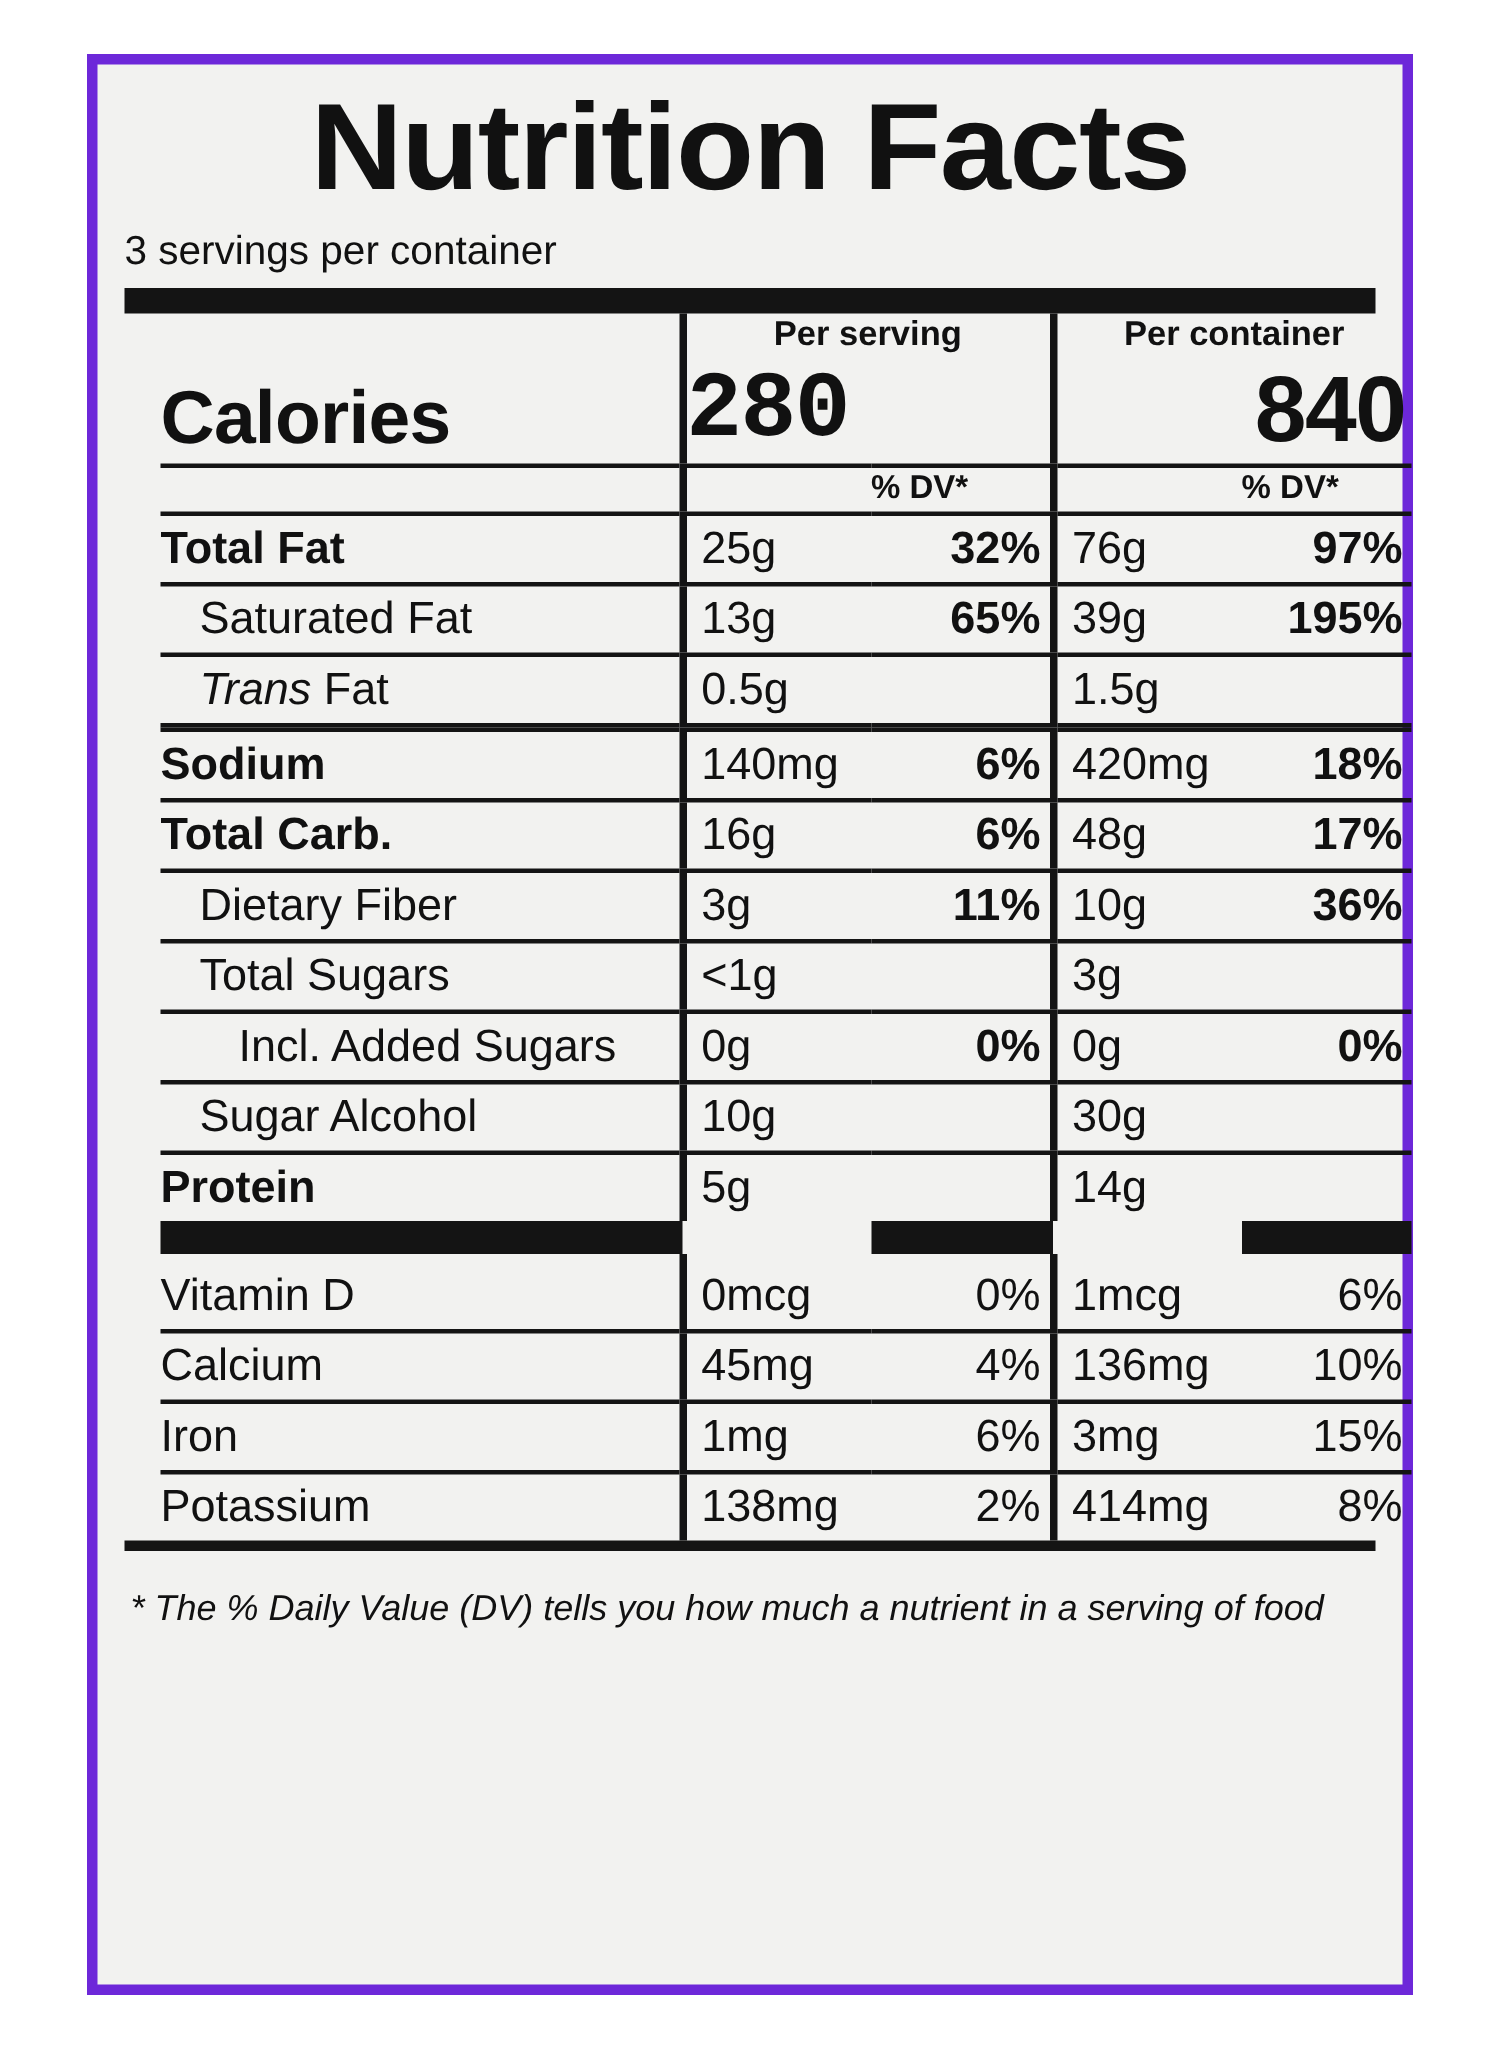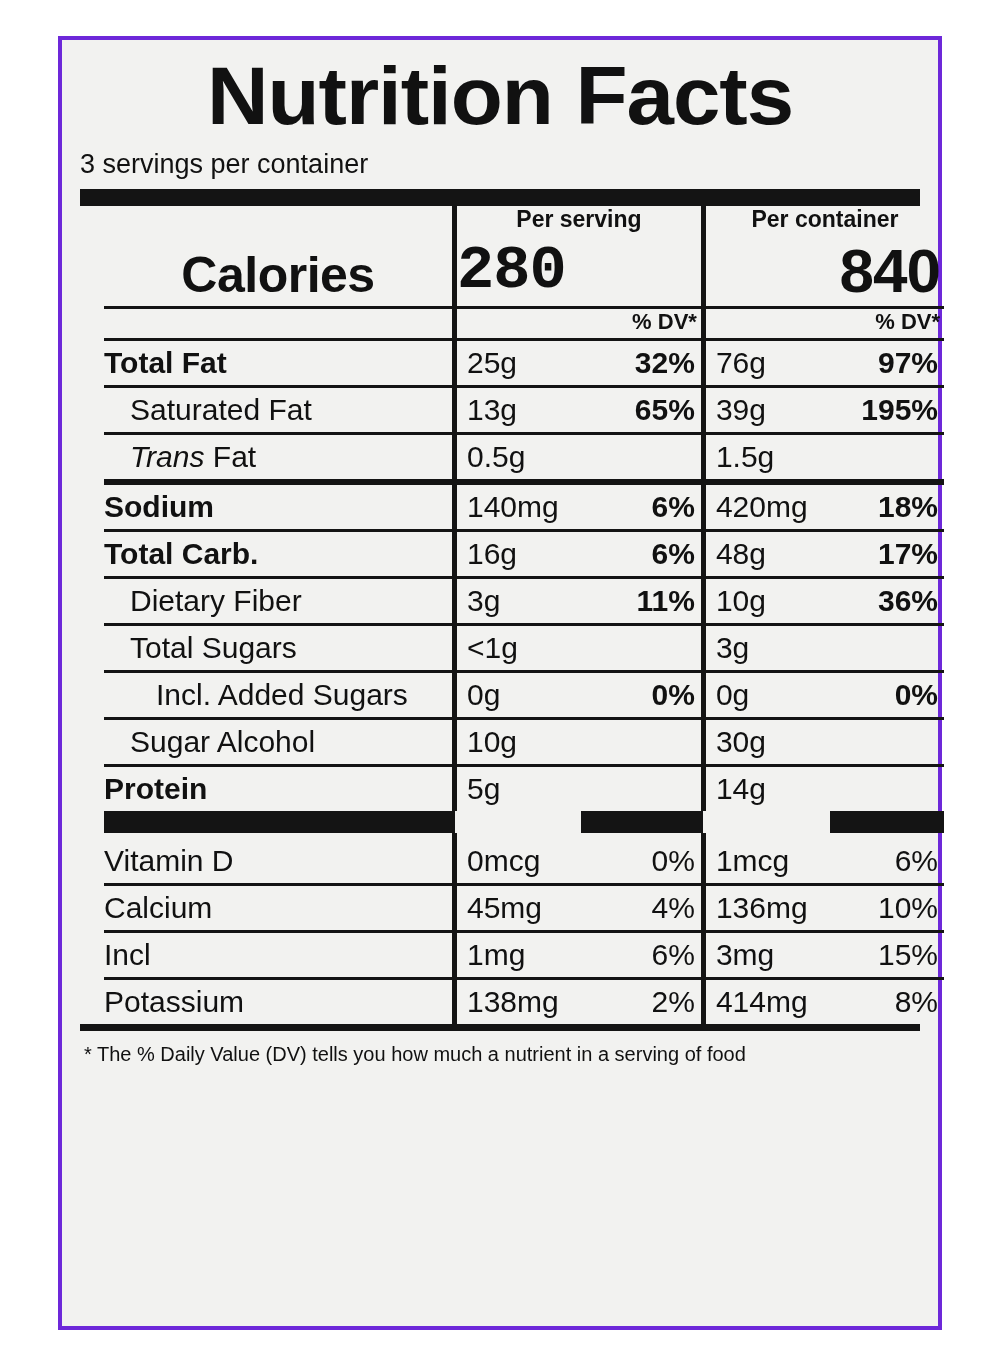--- a/index.html
+++ b/index.html
@@ -21,7 +21,7 @@
     width: 884px;
     height: 1294px;
     background: #f2f2f0;
-    border: 4px solid #6d28d9;
+    border: 7px solid #6d28d9;
     box-sizing: border-box;
     padding: 0 18px;
   }

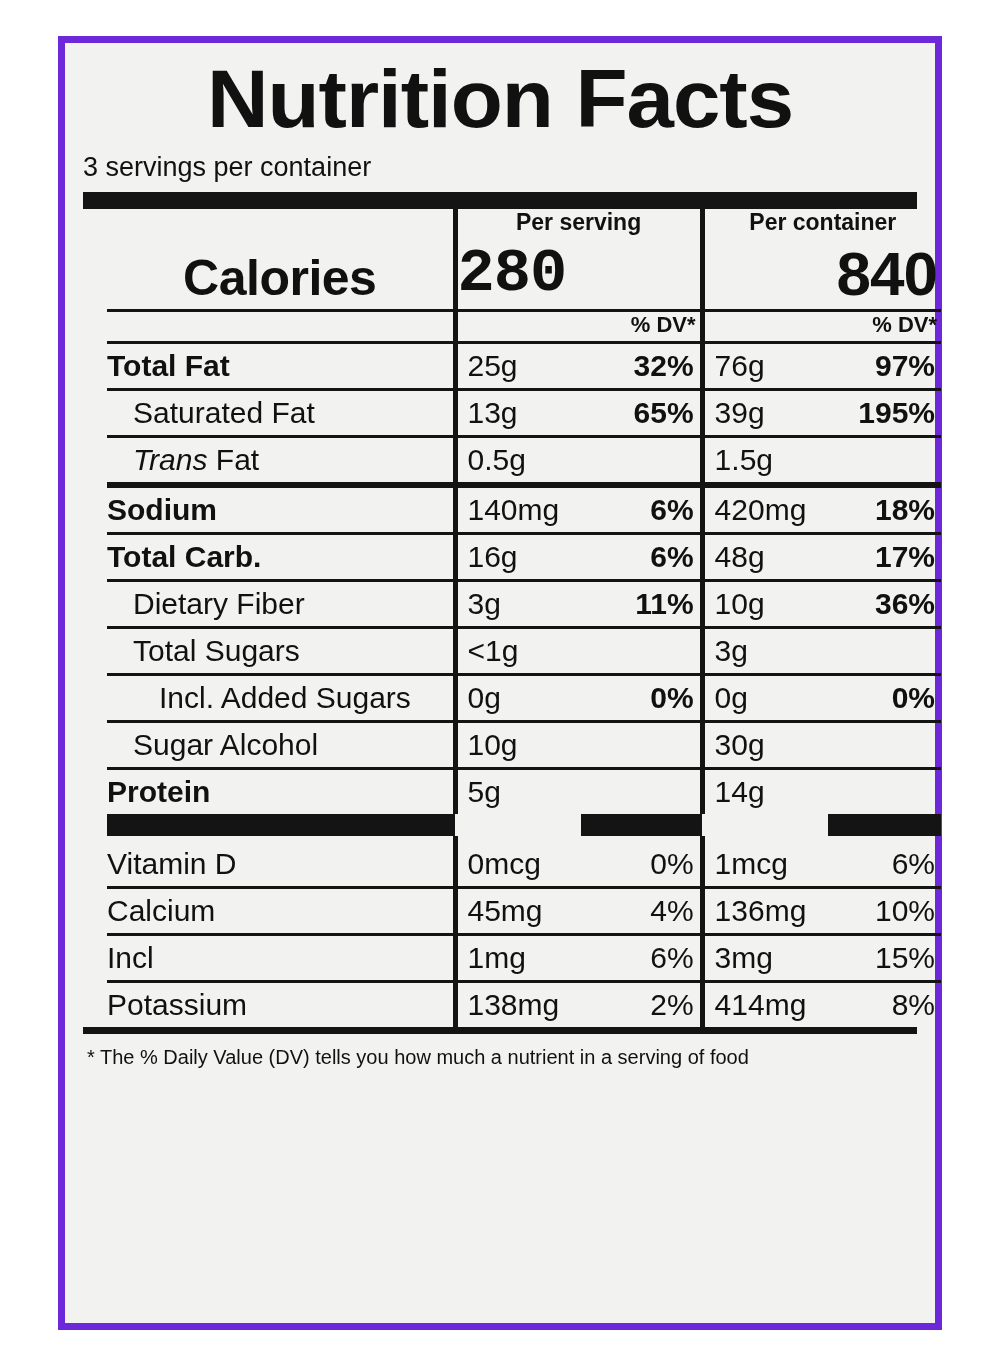--- a/index.html
+++ b/index.html
@@ -94,7 +94,6 @@
     font-weight: bold;
     letter-spacing: -0.5px;
     padding-bottom: 2px !important;
-    text-align: center;
   }
   .cal-num1 {
     font-size: 62px;

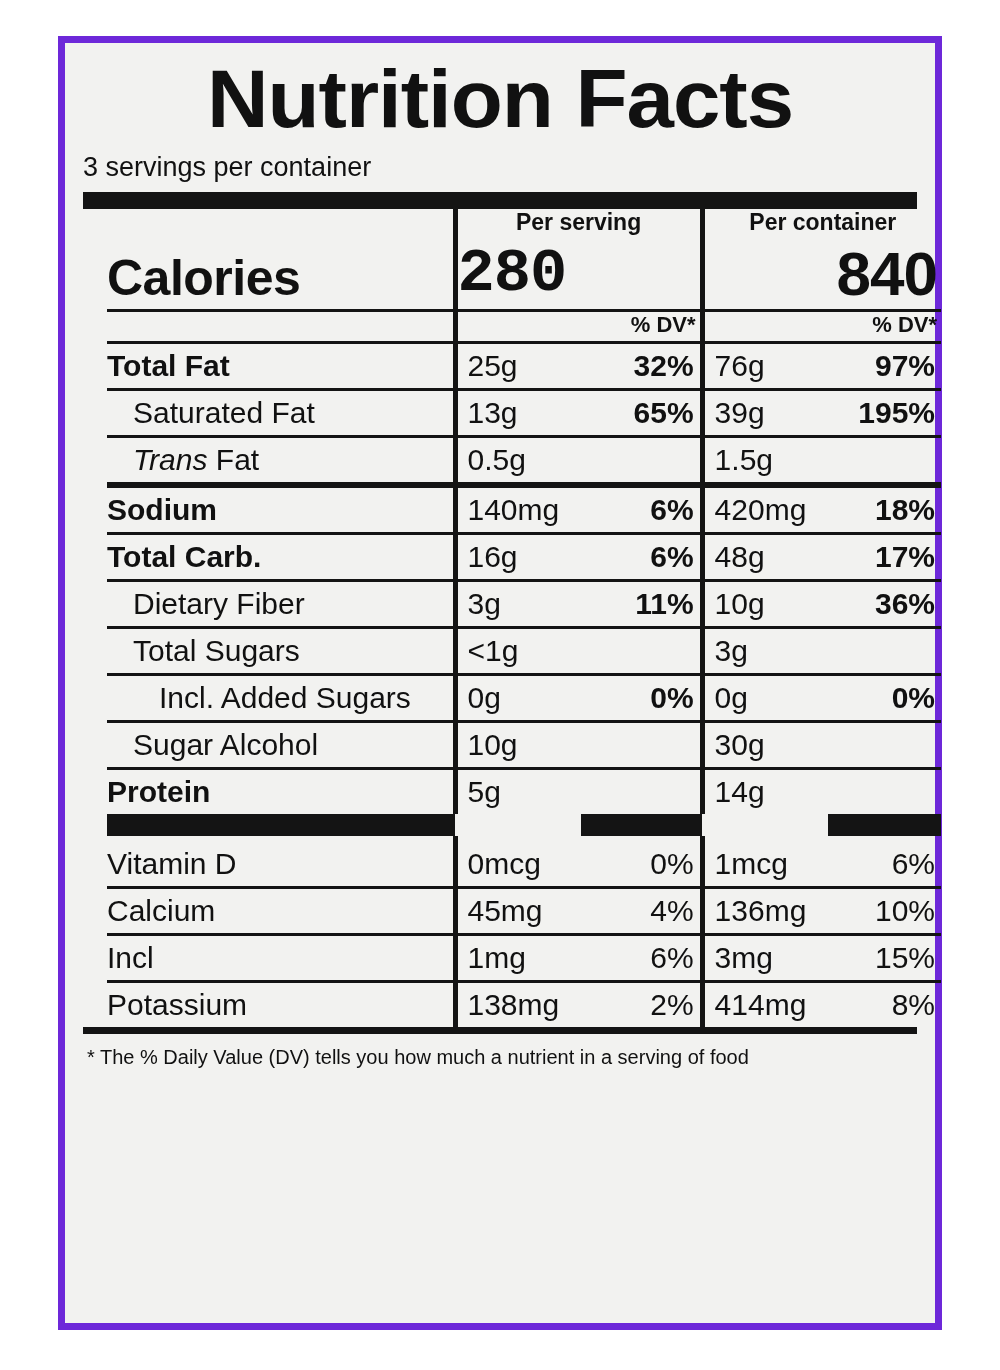--- a/index.html
+++ b/index.html
@@ -115,7 +115,6 @@
   .dv-head {
     font-size: 22px;
     font-weight: bold;
-    text-align: right;
     padding-right: 4px !important;
     padding-bottom: 3px !important;
   }

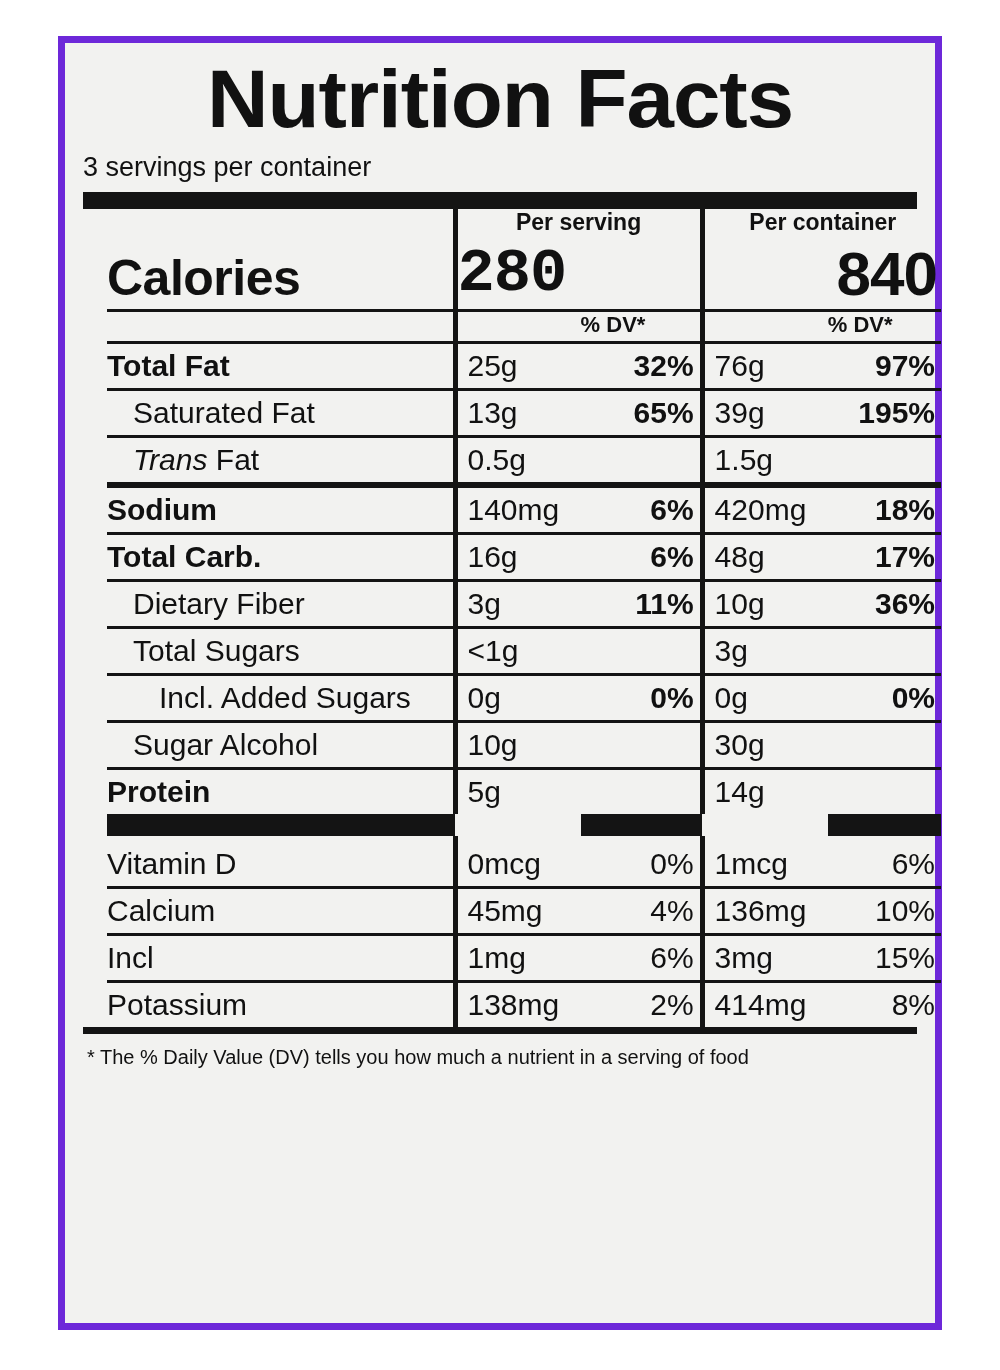--- a/index.html
+++ b/index.html
@@ -382,7 +382,7 @@
           <td class="vline-left" colspan="2"></td>
         </tr>
     <tr>
-      <td class="nut-name">Incl</td>
+      <td class="nut-name">Iron</td>
       <td class="nut-val vline-left">1mg</td>
       <td class="nut-dv light">6%</td>
       <td class="nut-val vline-left">3mg</td>

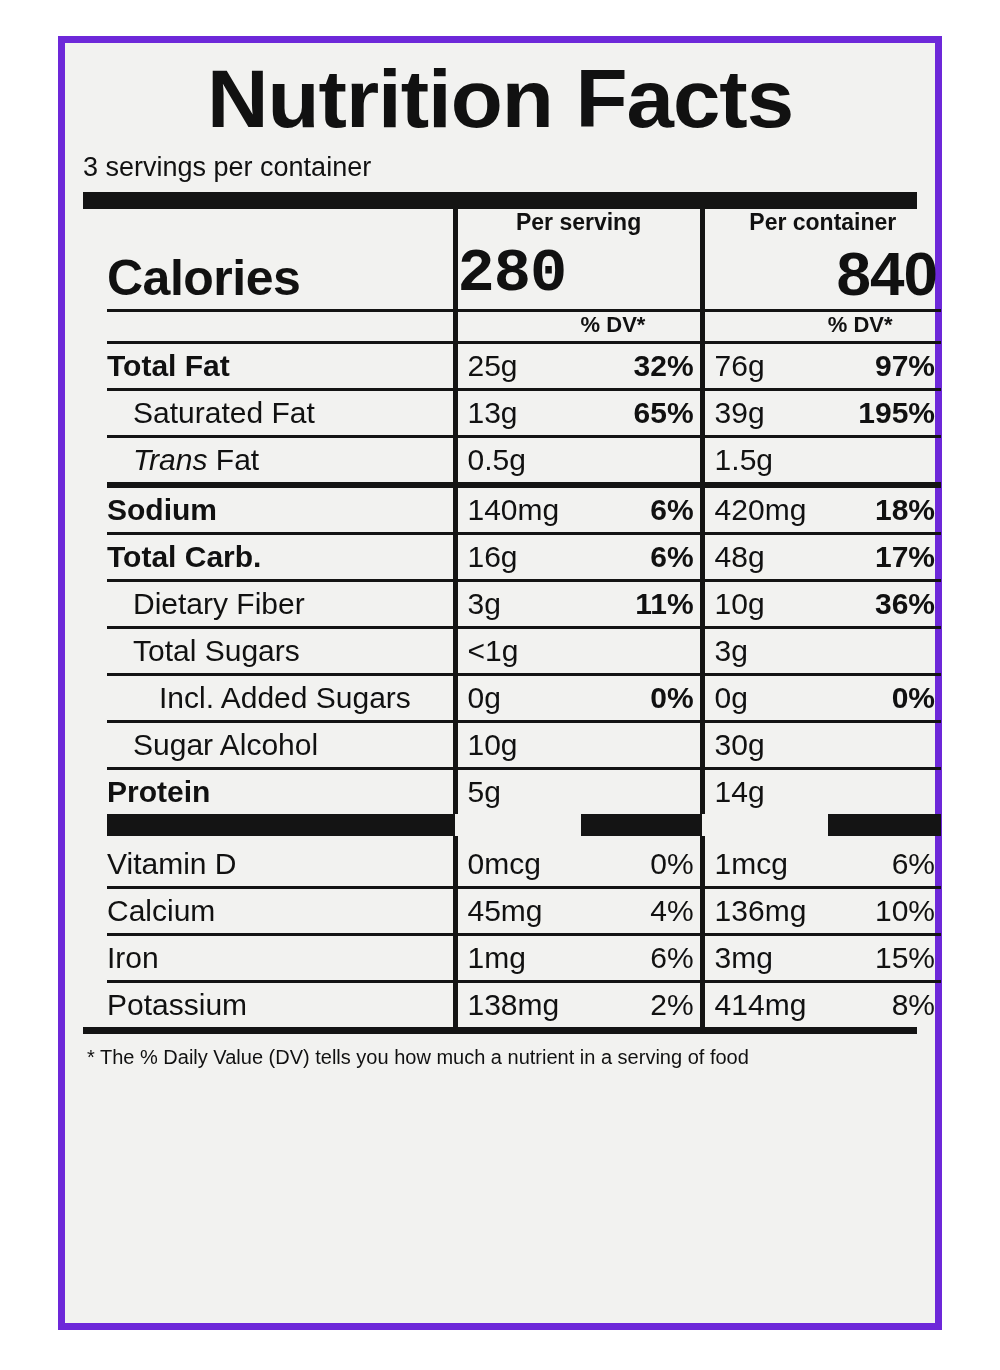--- a/index.html
+++ b/index.html
@@ -151,10 +151,11 @@
   .band td.gap { background: transparent; width: 5px; }
 
   .footnote {
-    font-size: 20px;
+    font-size: 24px;
     line-height: 1.22;
-    margin-top: 11px;
+    margin-top: 24px;
     padding: 0 4px;
+    font-style: italic;
   }
   .footnote .l2 { display: block; padding-left: 20px; }
 </style>

